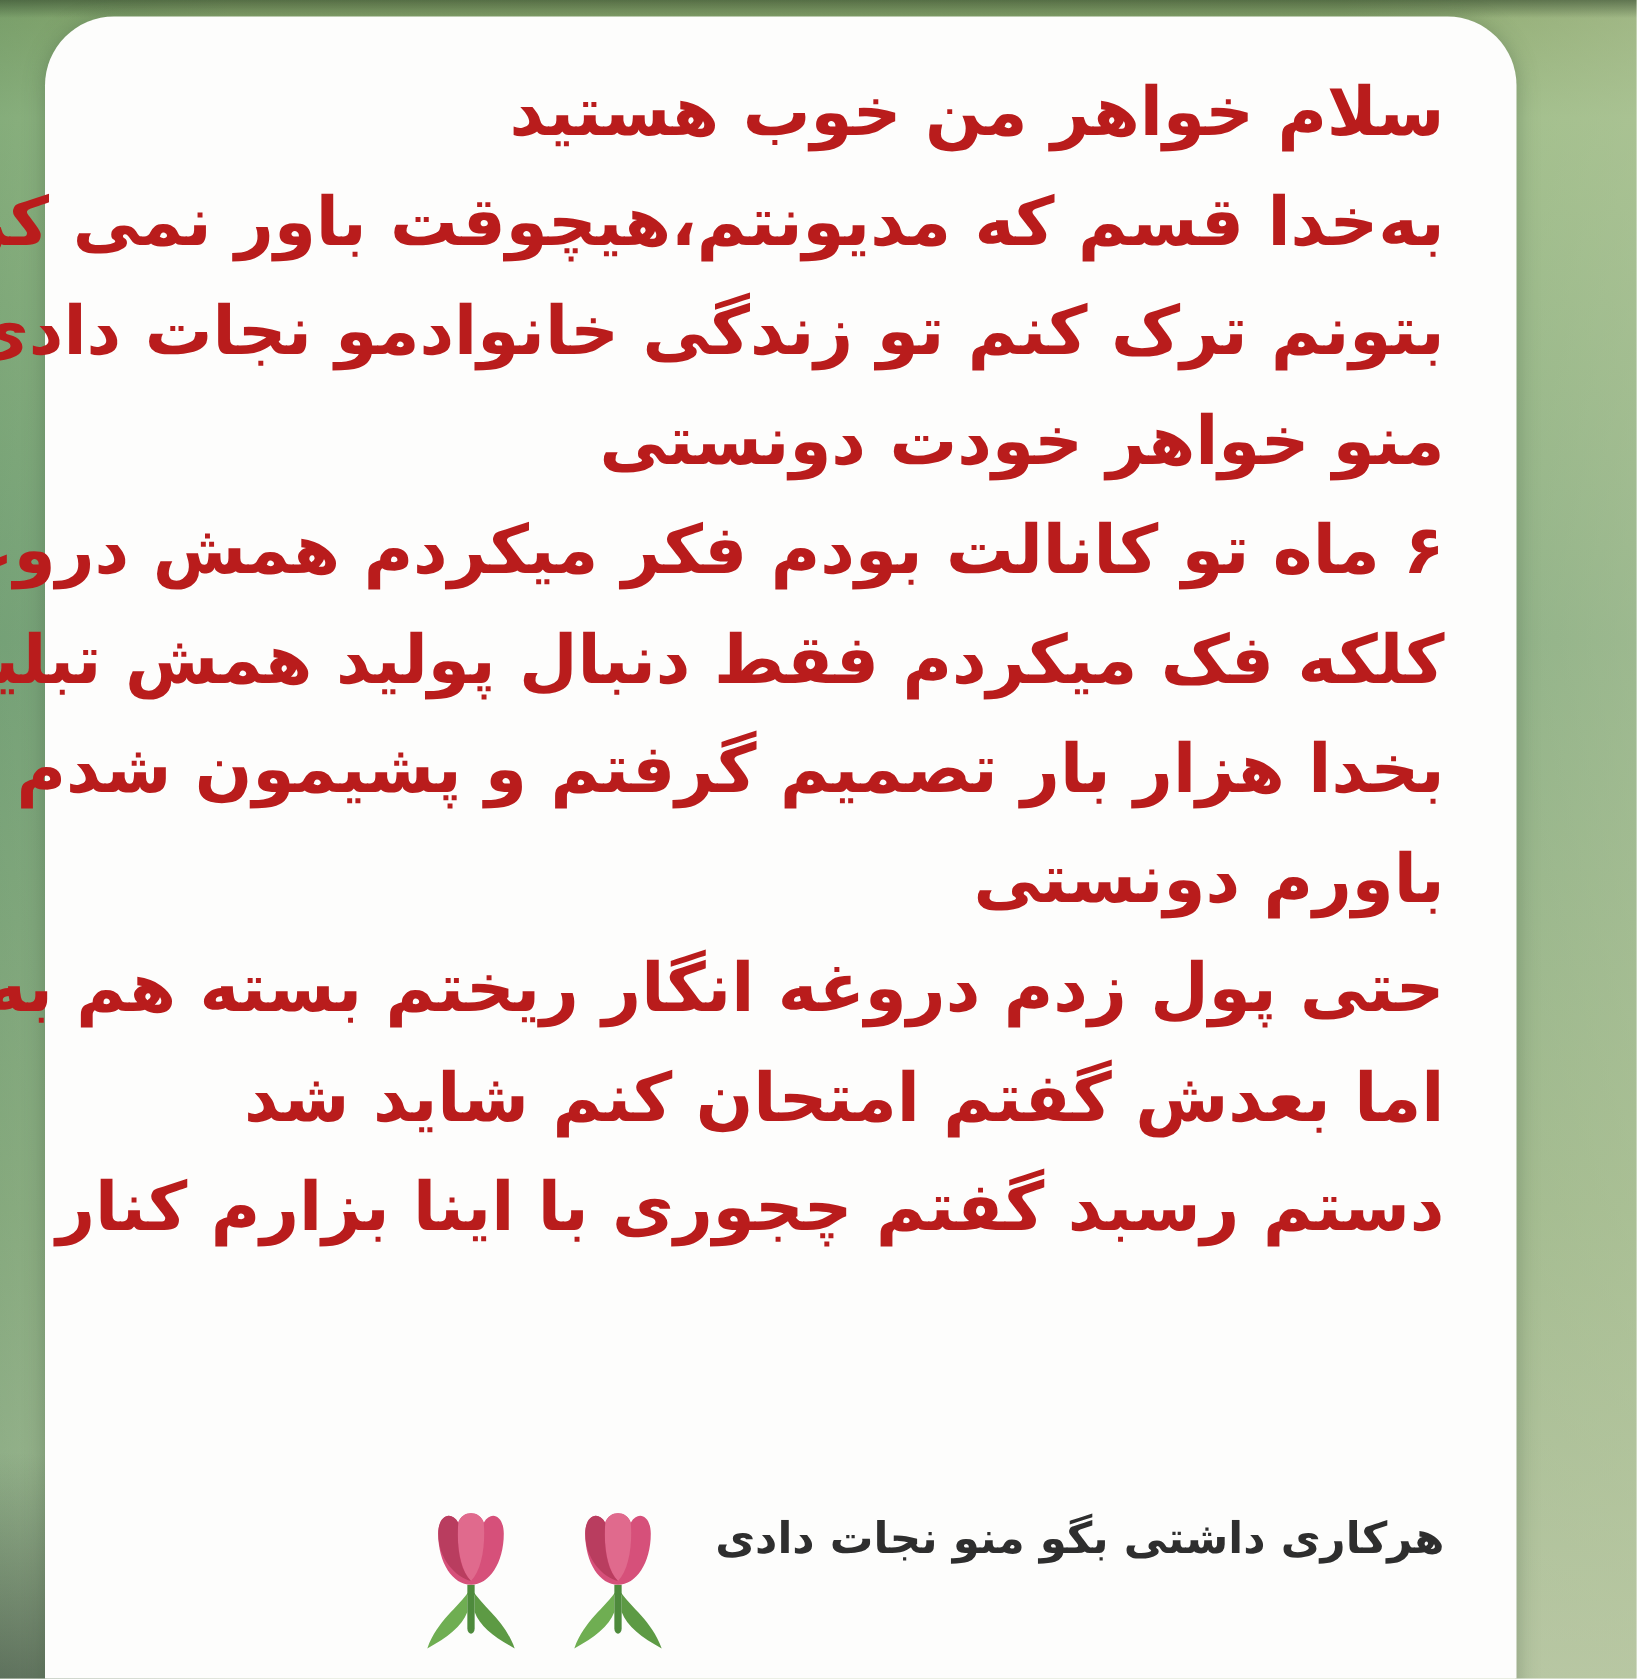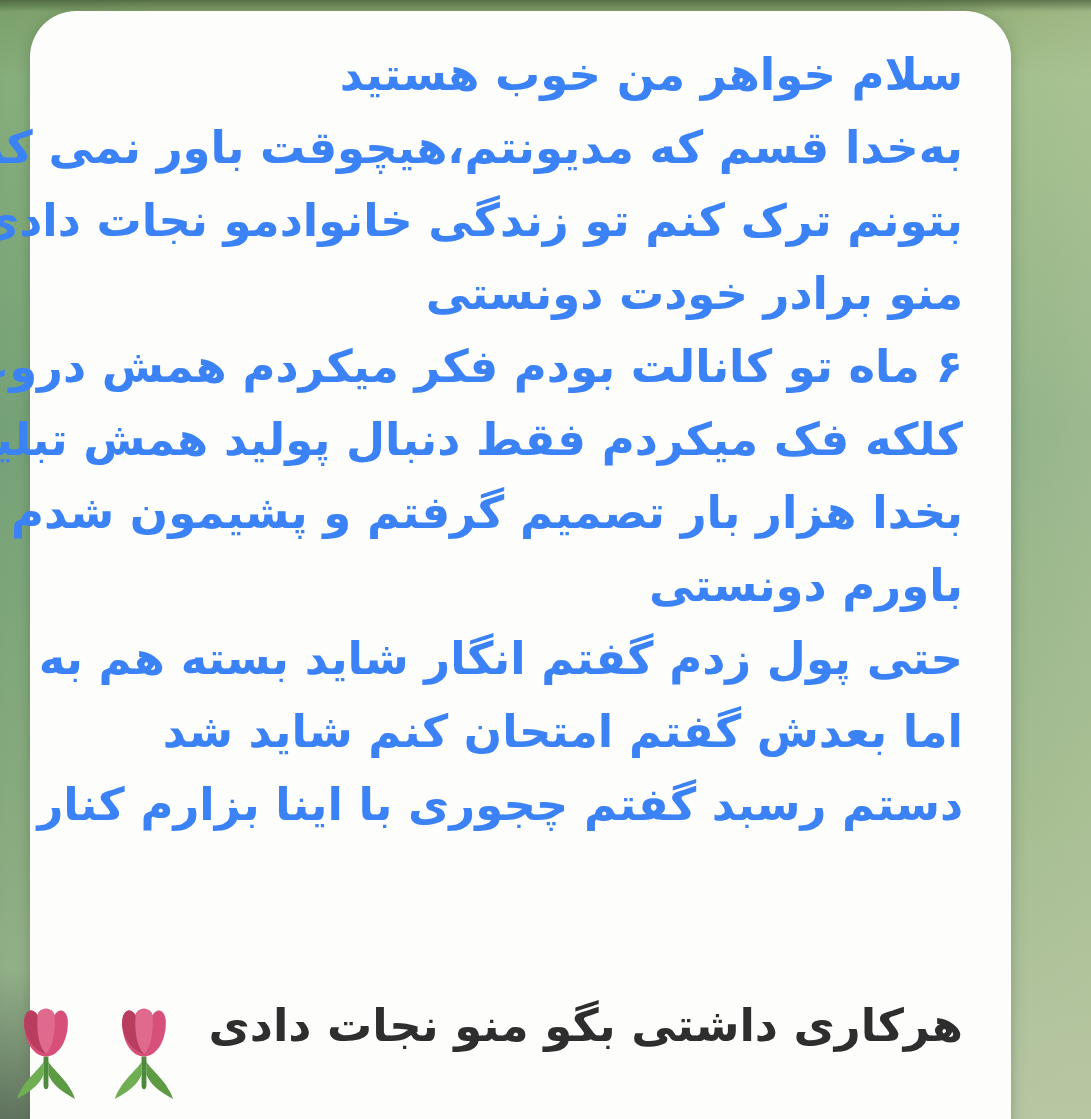--- a/index.html
+++ b/index.html
@@ -36,7 +36,7 @@
     font-size: 45px;
     line-height: 73px;
     font-weight: 600;
-    color: #3b82f6;
+    color: #b91c1c;
     letter-spacing: 0;
     white-space: nowrap;
   }

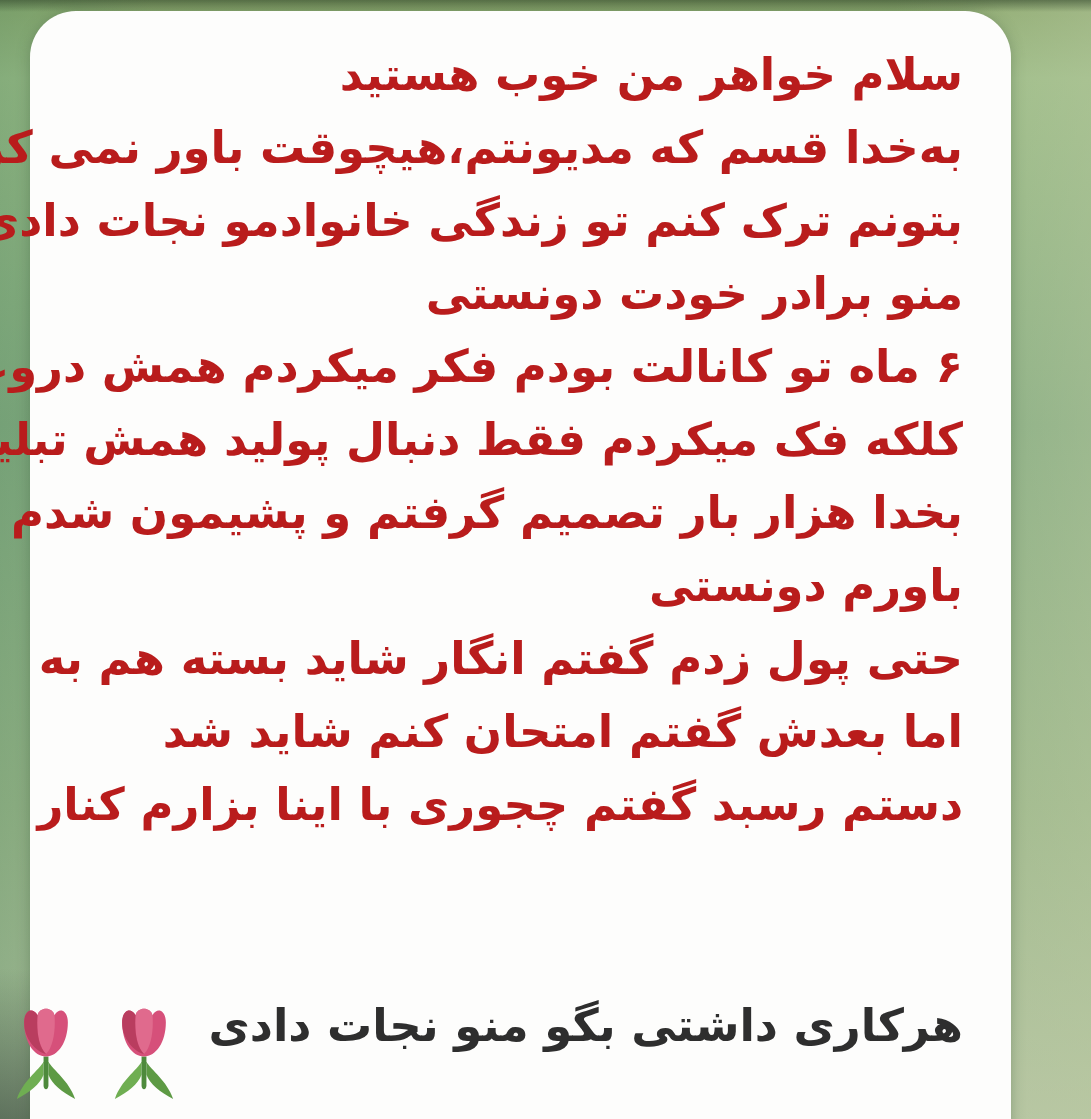--- a/index.html
+++ b/index.html
@@ -72,7 +72,7 @@
     <div class="msg-line">سلام خواهر من خوب هستید</div>
     <div class="msg-line">به‌خدا قسم که مدیونتم،هیچوقت باور نمی کردم</div>
     <div class="msg-line">بتونم ترک کنم تو زندگی خانوادمو نجات دادی تو</div>
-    <div class="msg-line">منو برادر خودت دونستی</div>
+    <div class="msg-line">منو خواهر خودت دونستی</div>
     <div class="msg-line">۶ ماه تو کانالت بودم فکر میکردم همش دروغه</div>
     <div class="msg-line">کلکه فک میکردم فقط دنبال پولید همش تبلیغه</div>
     <div class="msg-line">بخدا هزار بار تصمیم گرفتم و پشیمون شدم چون</div>

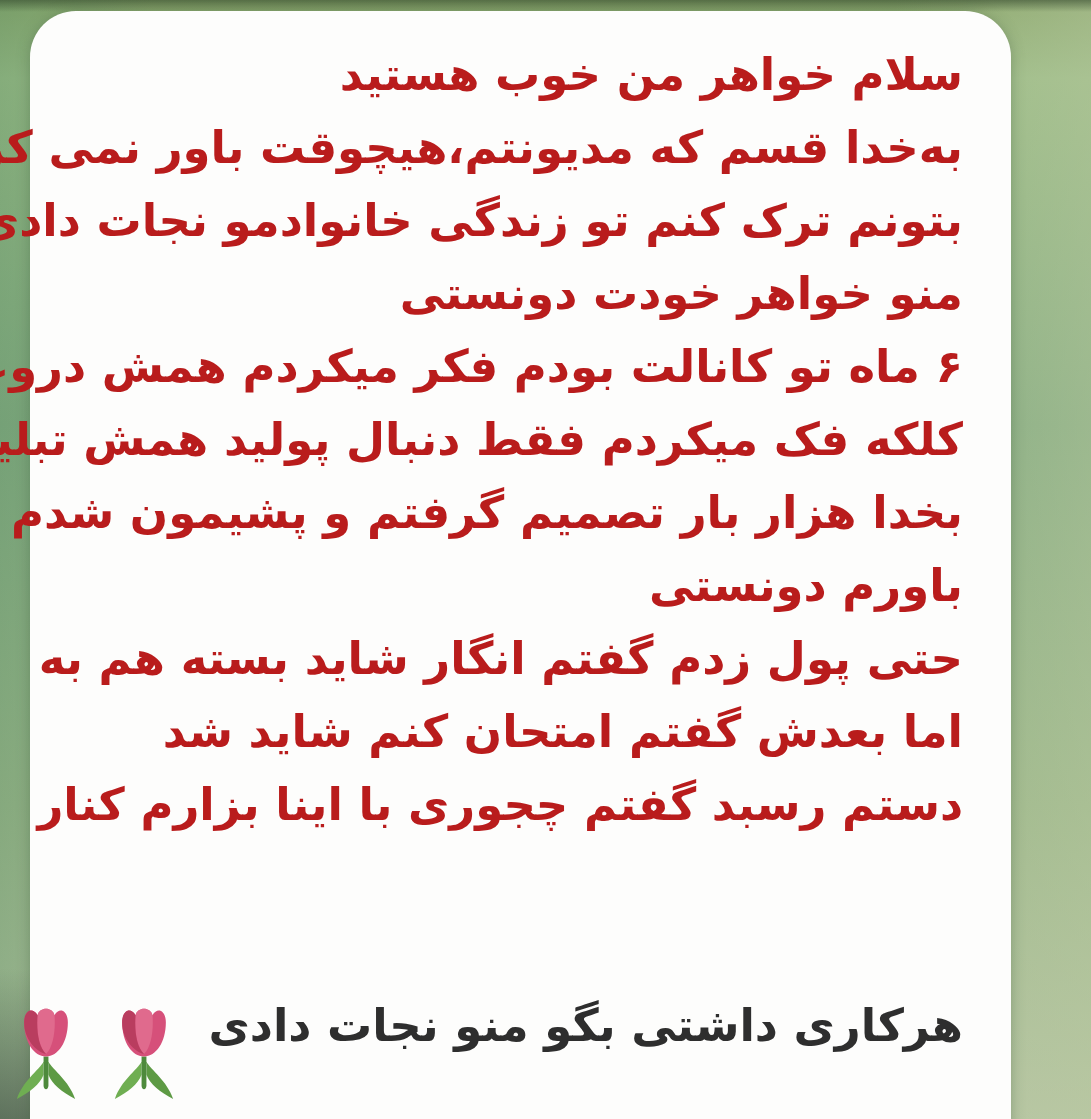--- a/index.html
+++ b/index.html
@@ -77,7 +77,7 @@
     <div class="msg-line">کلکه فک میکردم فقط دنبال پولید همش تبلیغه</div>
     <div class="msg-line">بخدا هزار بار تصمیم گرفتم و پشیمون شدم چون</div>
     <div class="msg-line">باورم دونستی</div>
-    <div class="msg-line">حتی پول زدم گفتم انگار شاید بسته هم به</div>
+    <div class="msg-line">حتی پول زدم دروغه انگار ریختم بسته هم به</div>
     <div class="msg-line">اما بعدش گفتم امتحان کنم شاید شد</div>
     <div class="msg-line">دستم رسبد گفتم چجوری با اینا بزارم کنار</div>
 

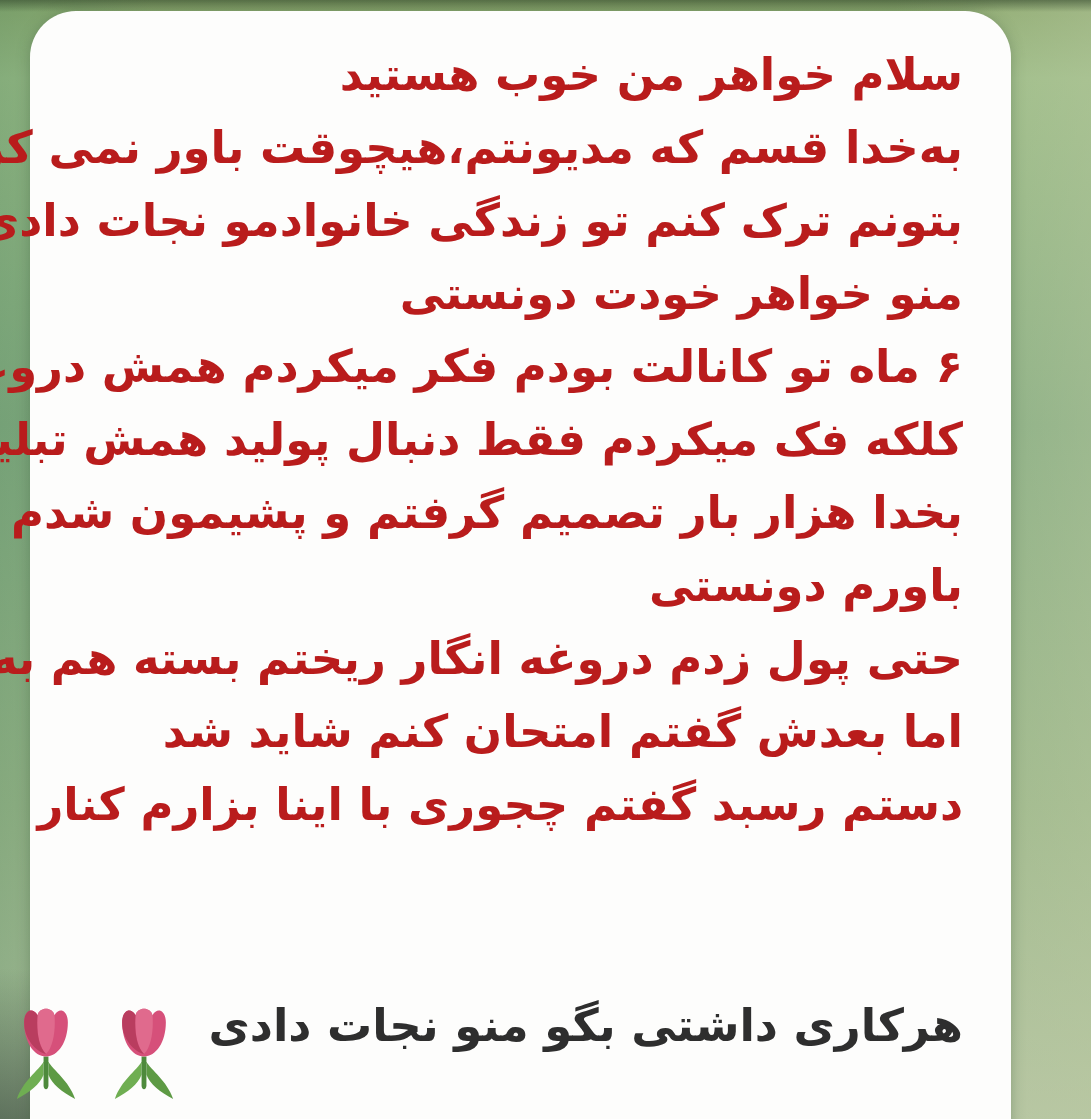--- a/index.html
+++ b/index.html
@@ -49,7 +49,7 @@
     gap: 6px;
   }
   .closing-text {
-    font-size: 45px;
+    font-size: 29px;
     line-height: 73px;
     font-weight: 600;
     color: #2e2e2e;

